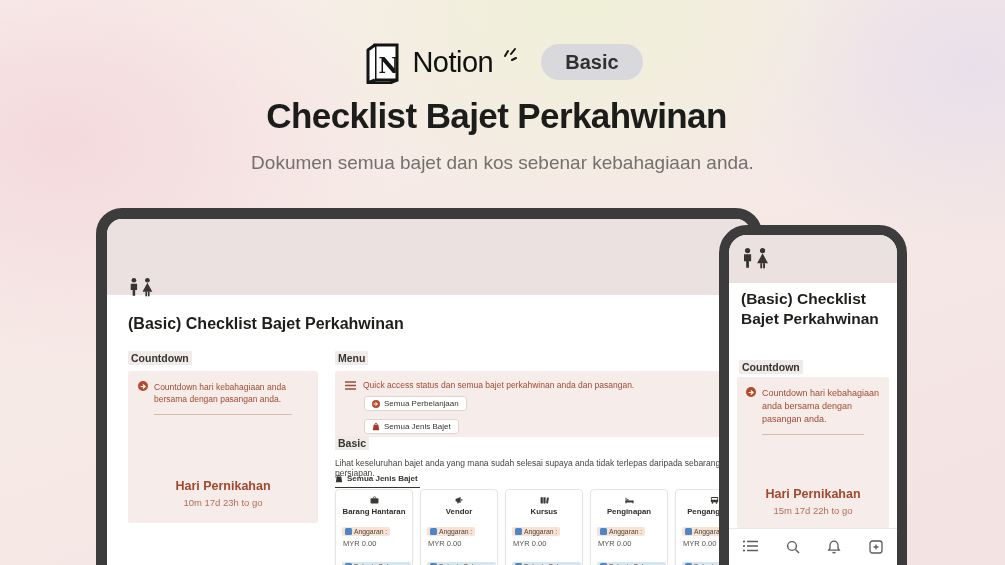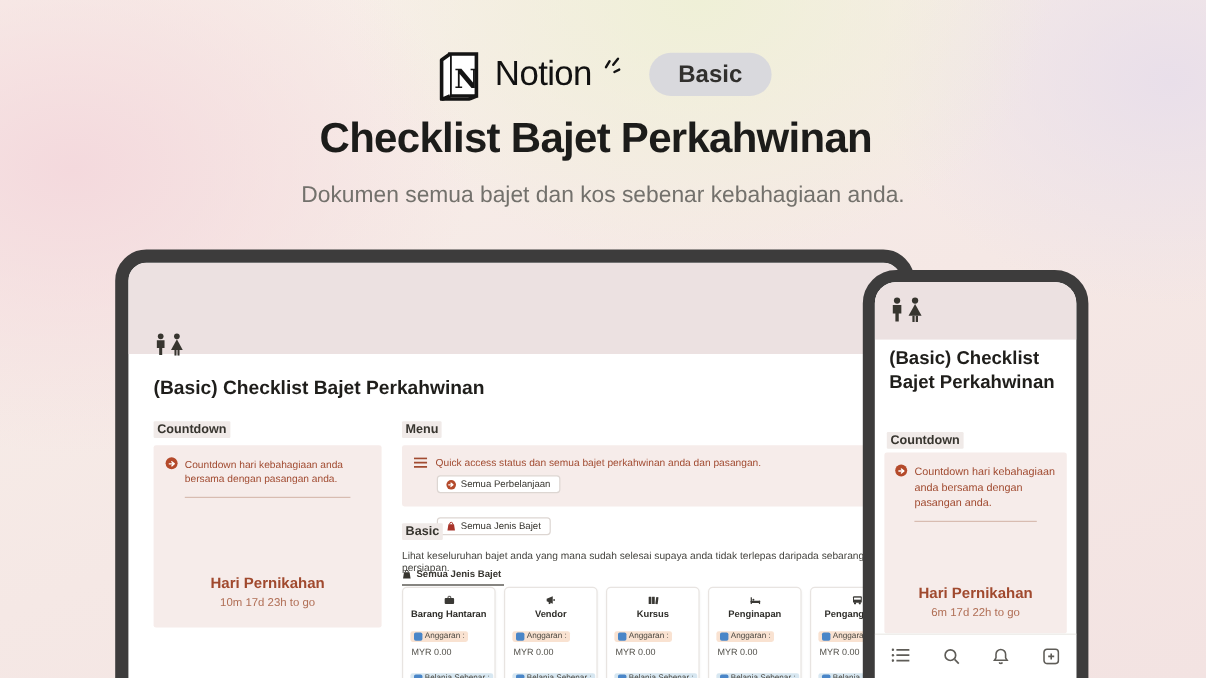--- a/index.html
+++ b/index.html
@@ -53,7 +53,7 @@
     display:flex;flex-direction:column;}
   .t-count-panel .event{margin-top:64px;}
   .t-menu-h{left:228px;top:133px;}
-  .t-menu-panel{left:228px;top:152px;width:416px;height:51px;padding:9px 10px;}
+  .t-menu-panel{left:228px;top:152px;width:416px;height:66px;padding:9px 10px;}
   .menu-row{display:flex;gap:7px;align-items:flex-start;}
   .hamb{flex:0 0 auto;color:#a14b31;margin-top:1px;}
   .menu-text{font-size:8.5px;color:#a14b31;margin:0;}

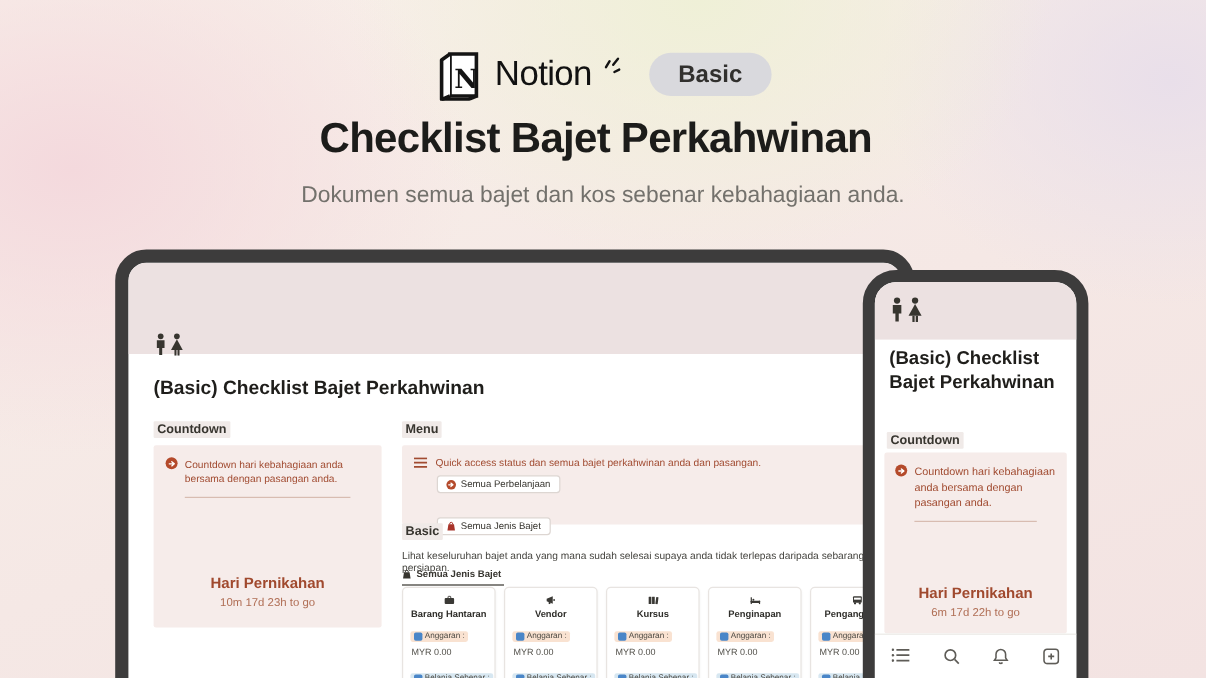--- a/index.html
+++ b/index.html
@@ -57,7 +57,7 @@
   .menu-row{display:flex;gap:7px;align-items:flex-start;}
   .hamb{flex:0 0 auto;color:#a14b31;margin-top:1px;}
   .menu-text{font-size:8.5px;color:#a14b31;margin:0;}
-  .menu-btns{margin:6px 0 0 19px;display:flex;flex-direction:column;gap:20px;align-items:flex-start;}
+  .menu-btns{margin:6px 0 0 19px;display:flex;flex-direction:column;gap:8px;align-items:flex-start;}
   .n-btn{display:inline-flex;align-items:center;gap:4px;background:#fff;border:1px solid #ddd6d2;
     border-radius:3px;padding:2px 7px;font-size:8px;color:#37352f;cursor:pointer;}
   

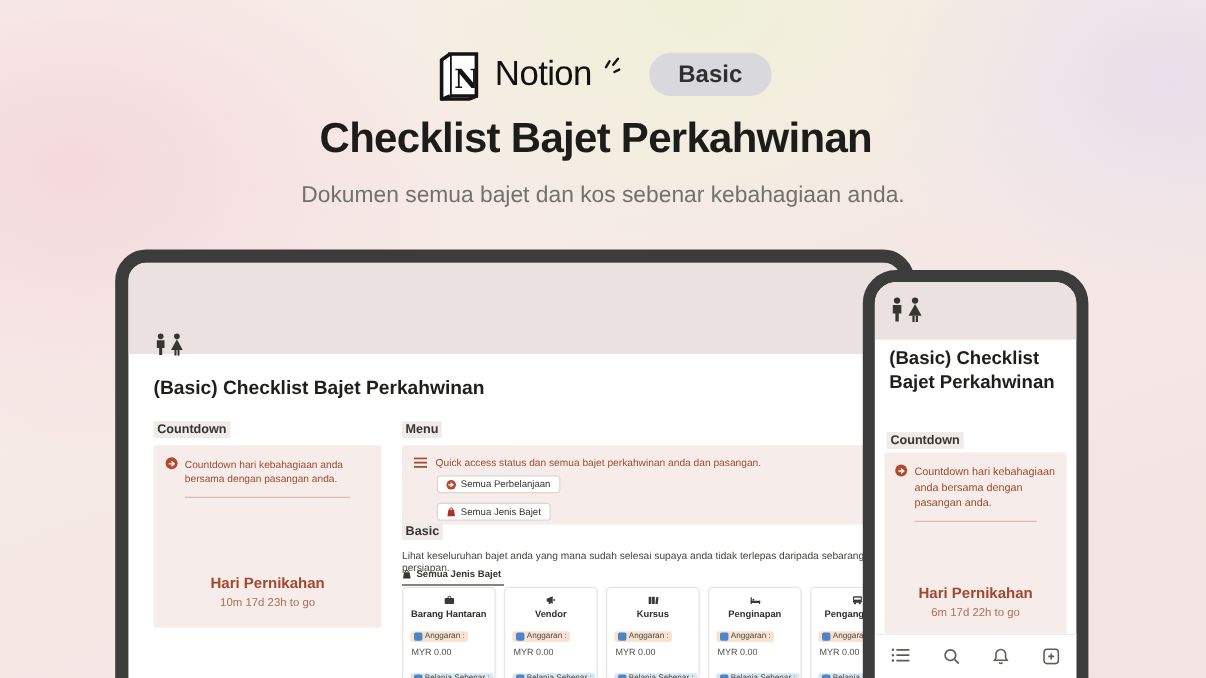--- a/index.html
+++ b/index.html
@@ -324,7 +324,7 @@
       <hr class="divider">
       <div class="event">
         <div class="event-name">Hari Pernikahan</div>
-        <div class="event-left">6m 17d 22h to go</div>
+        <div class="event-left">15m 17d 22h to go</div>
       </div>
     </div>
 

